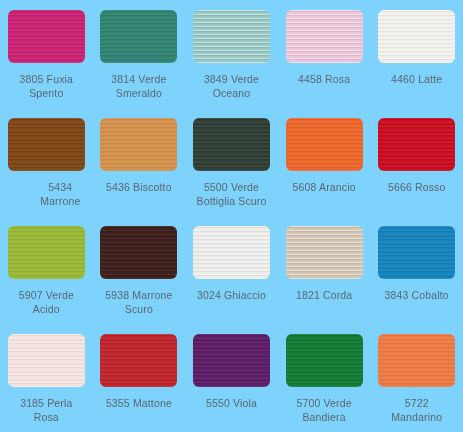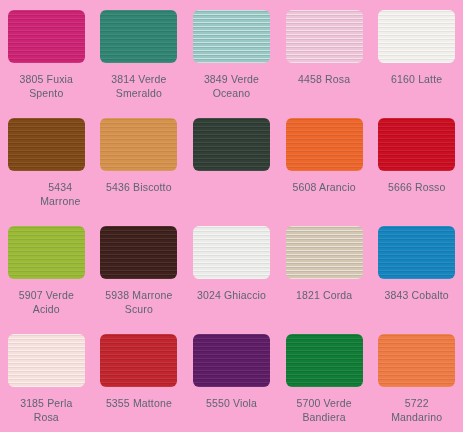--- a/index.html
+++ b/index.html
@@ -78,7 +78,7 @@
 </head>
 <body>
 
-<div id="swatch-grid" style="background: #f9a8d4;">
+<div id="swatch-grid" style="background: #7dd3fc;">
     <div class="swatch-cell">
       <div class="swatch-chip" style="background: rgb(203, 32, 113);"></div>
       <div class="swatch-label" style="color: rgb(92, 100, 112);">3805 Fuxia

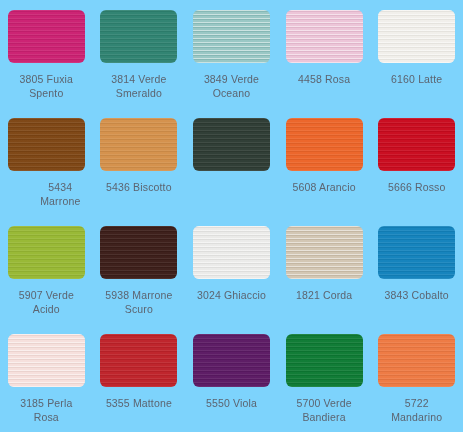--- a/index.html
+++ b/index.html
@@ -100,7 +100,7 @@
     </div>
     <div class="swatch-cell">
       <div class="swatch-chip light" style="background: rgb(239, 237, 232);"></div>
-      <div class="swatch-label" style="color: rgb(92, 100, 112);">6160 Latte</div>
+      <div class="swatch-label" style="color: rgb(92, 100, 112);">4460 Latte</div>
     </div>
     <div class="swatch-cell">
       <div class="swatch-chip" style="background: rgb(125, 69, 19);"></div>

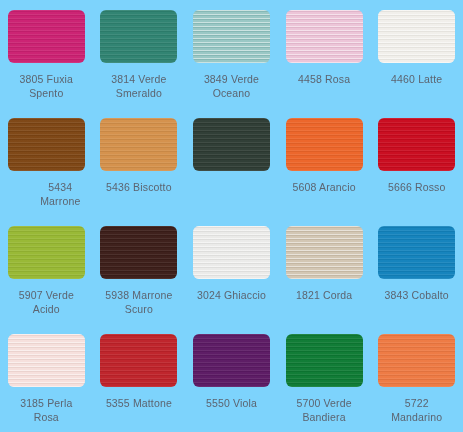--- a/index.html
+++ b/index.html
@@ -112,6 +112,8 @@
     </div>
     <div class="swatch-cell">
       <div class="swatch-chip" style="background: rgb(45, 59, 51);"></div>
+      <div class="swatch-label" style="color: rgb(92, 100, 112);">5500 Verde
+Bottiglia Scuro</div>
     </div>
     <div class="swatch-cell">
       <div class="swatch-chip" style="background: rgb(236, 100, 40);"></div>

